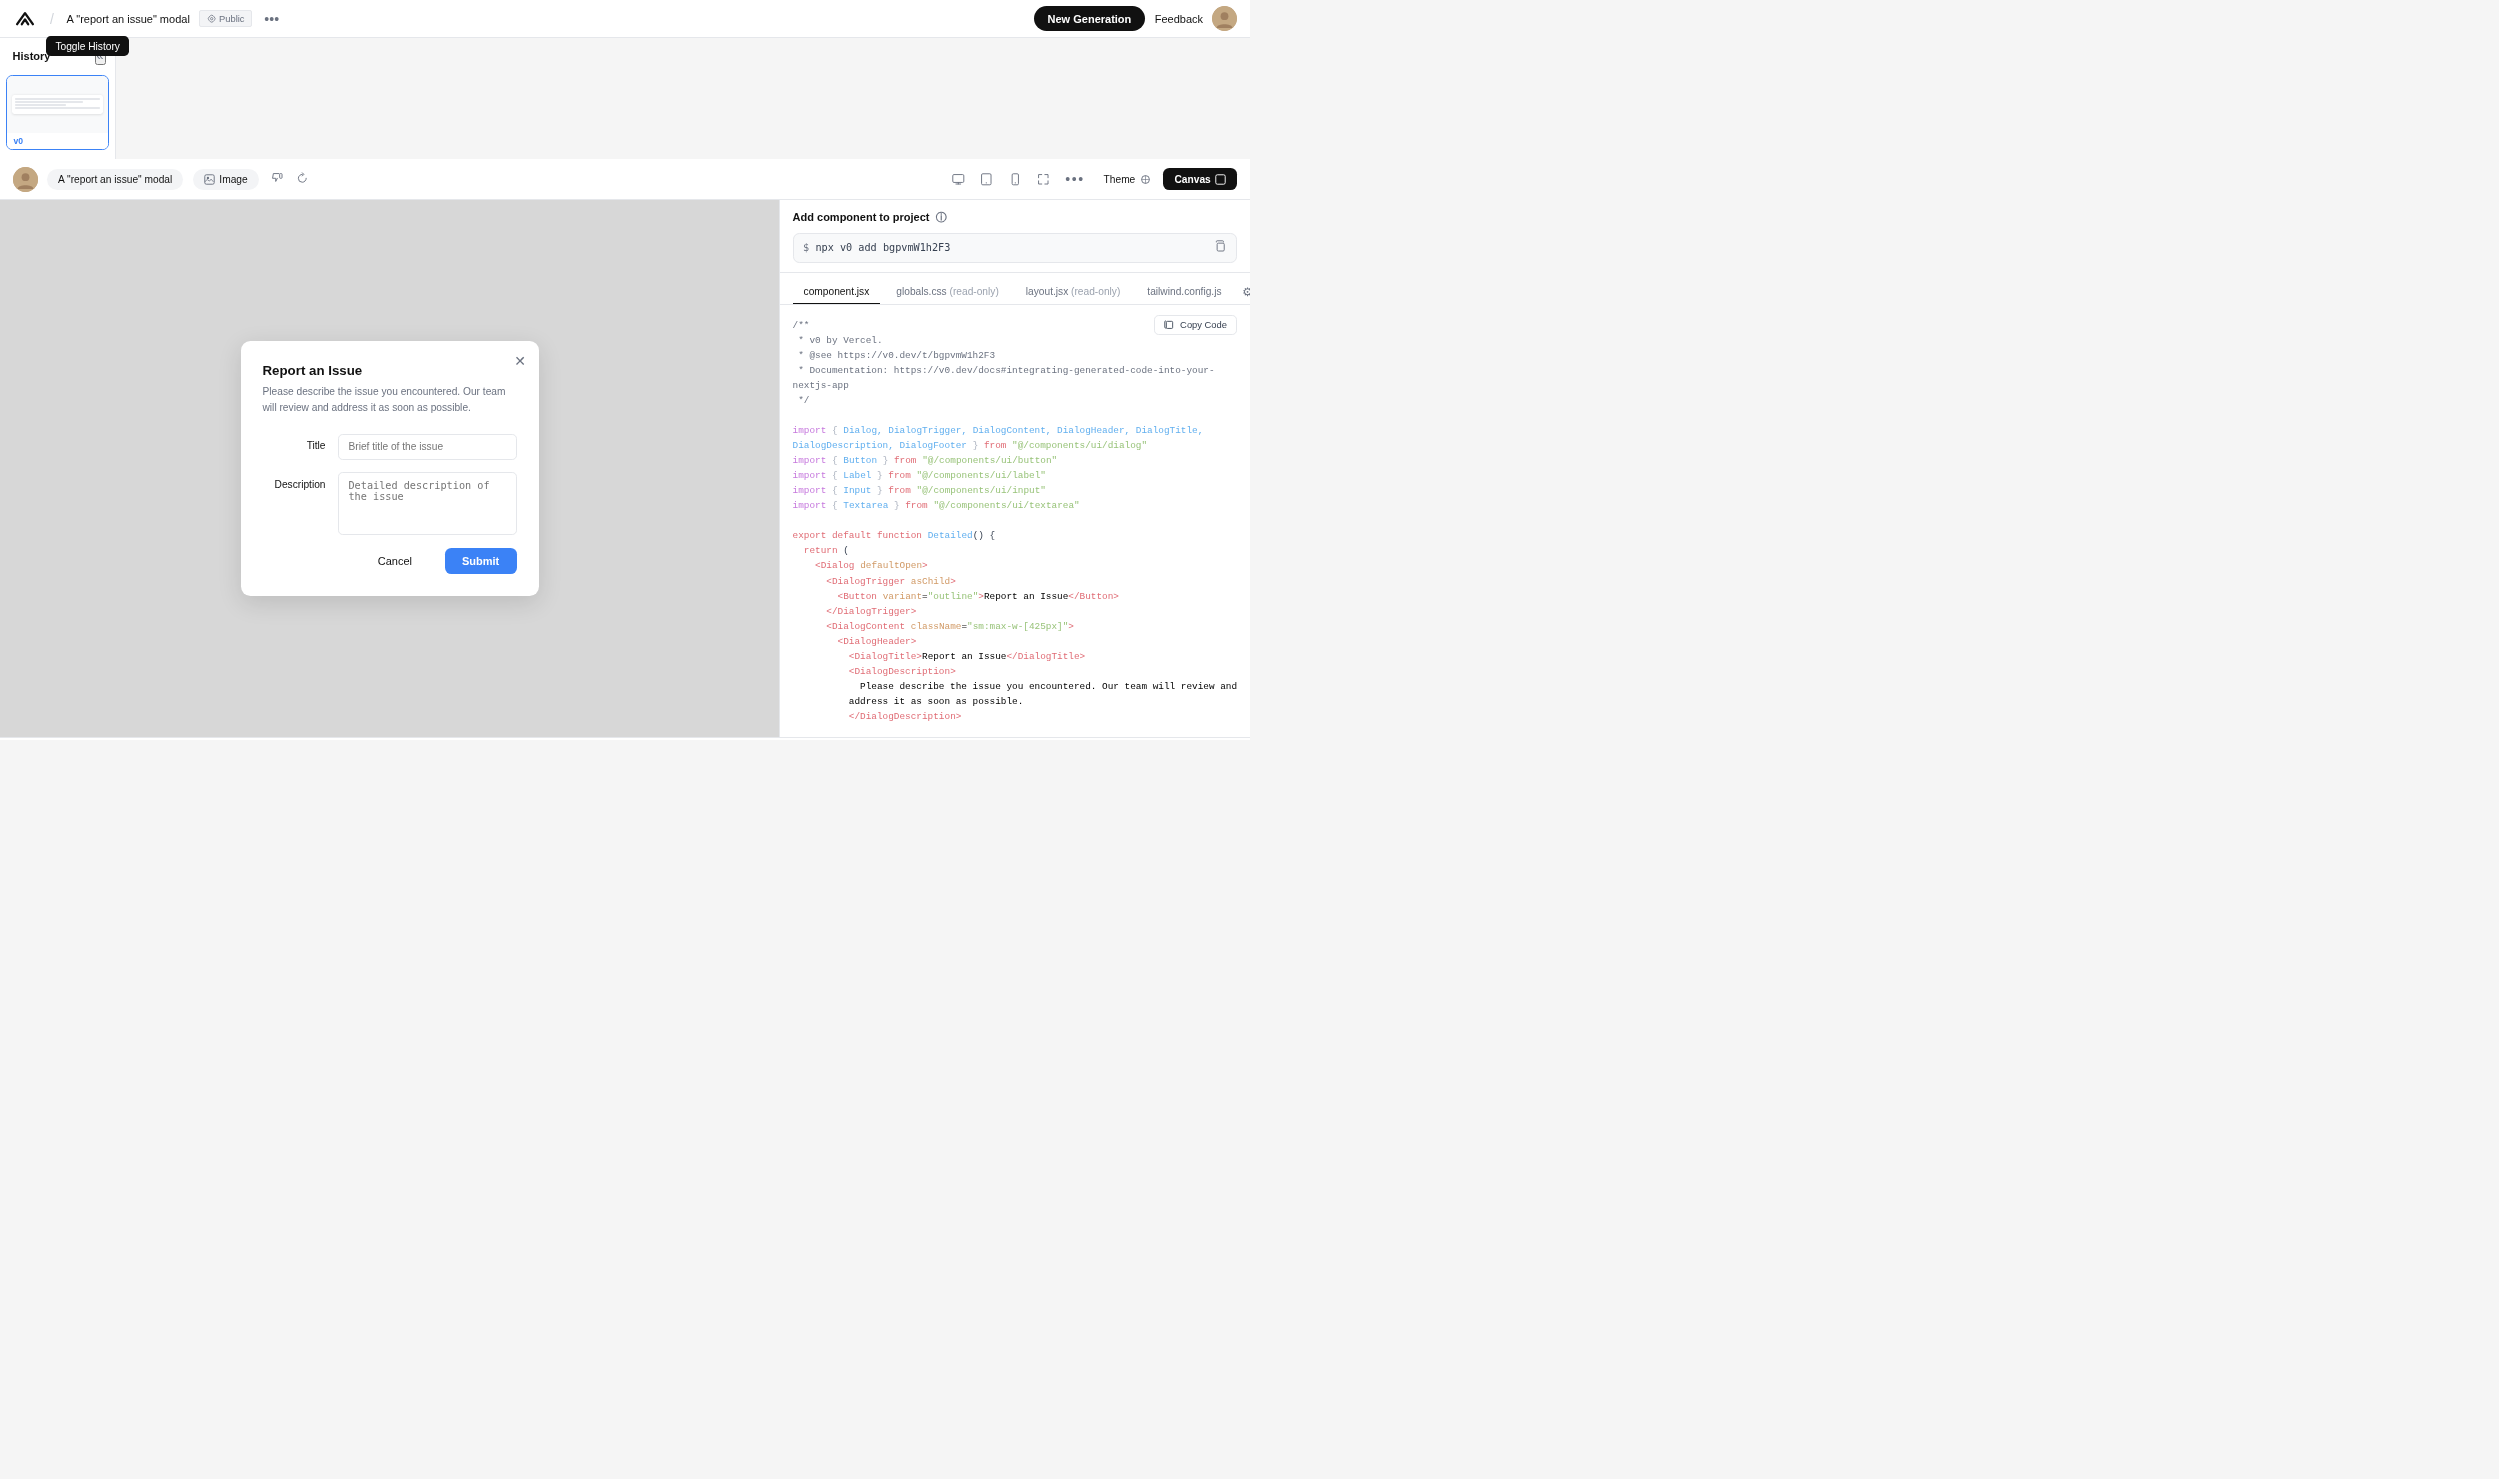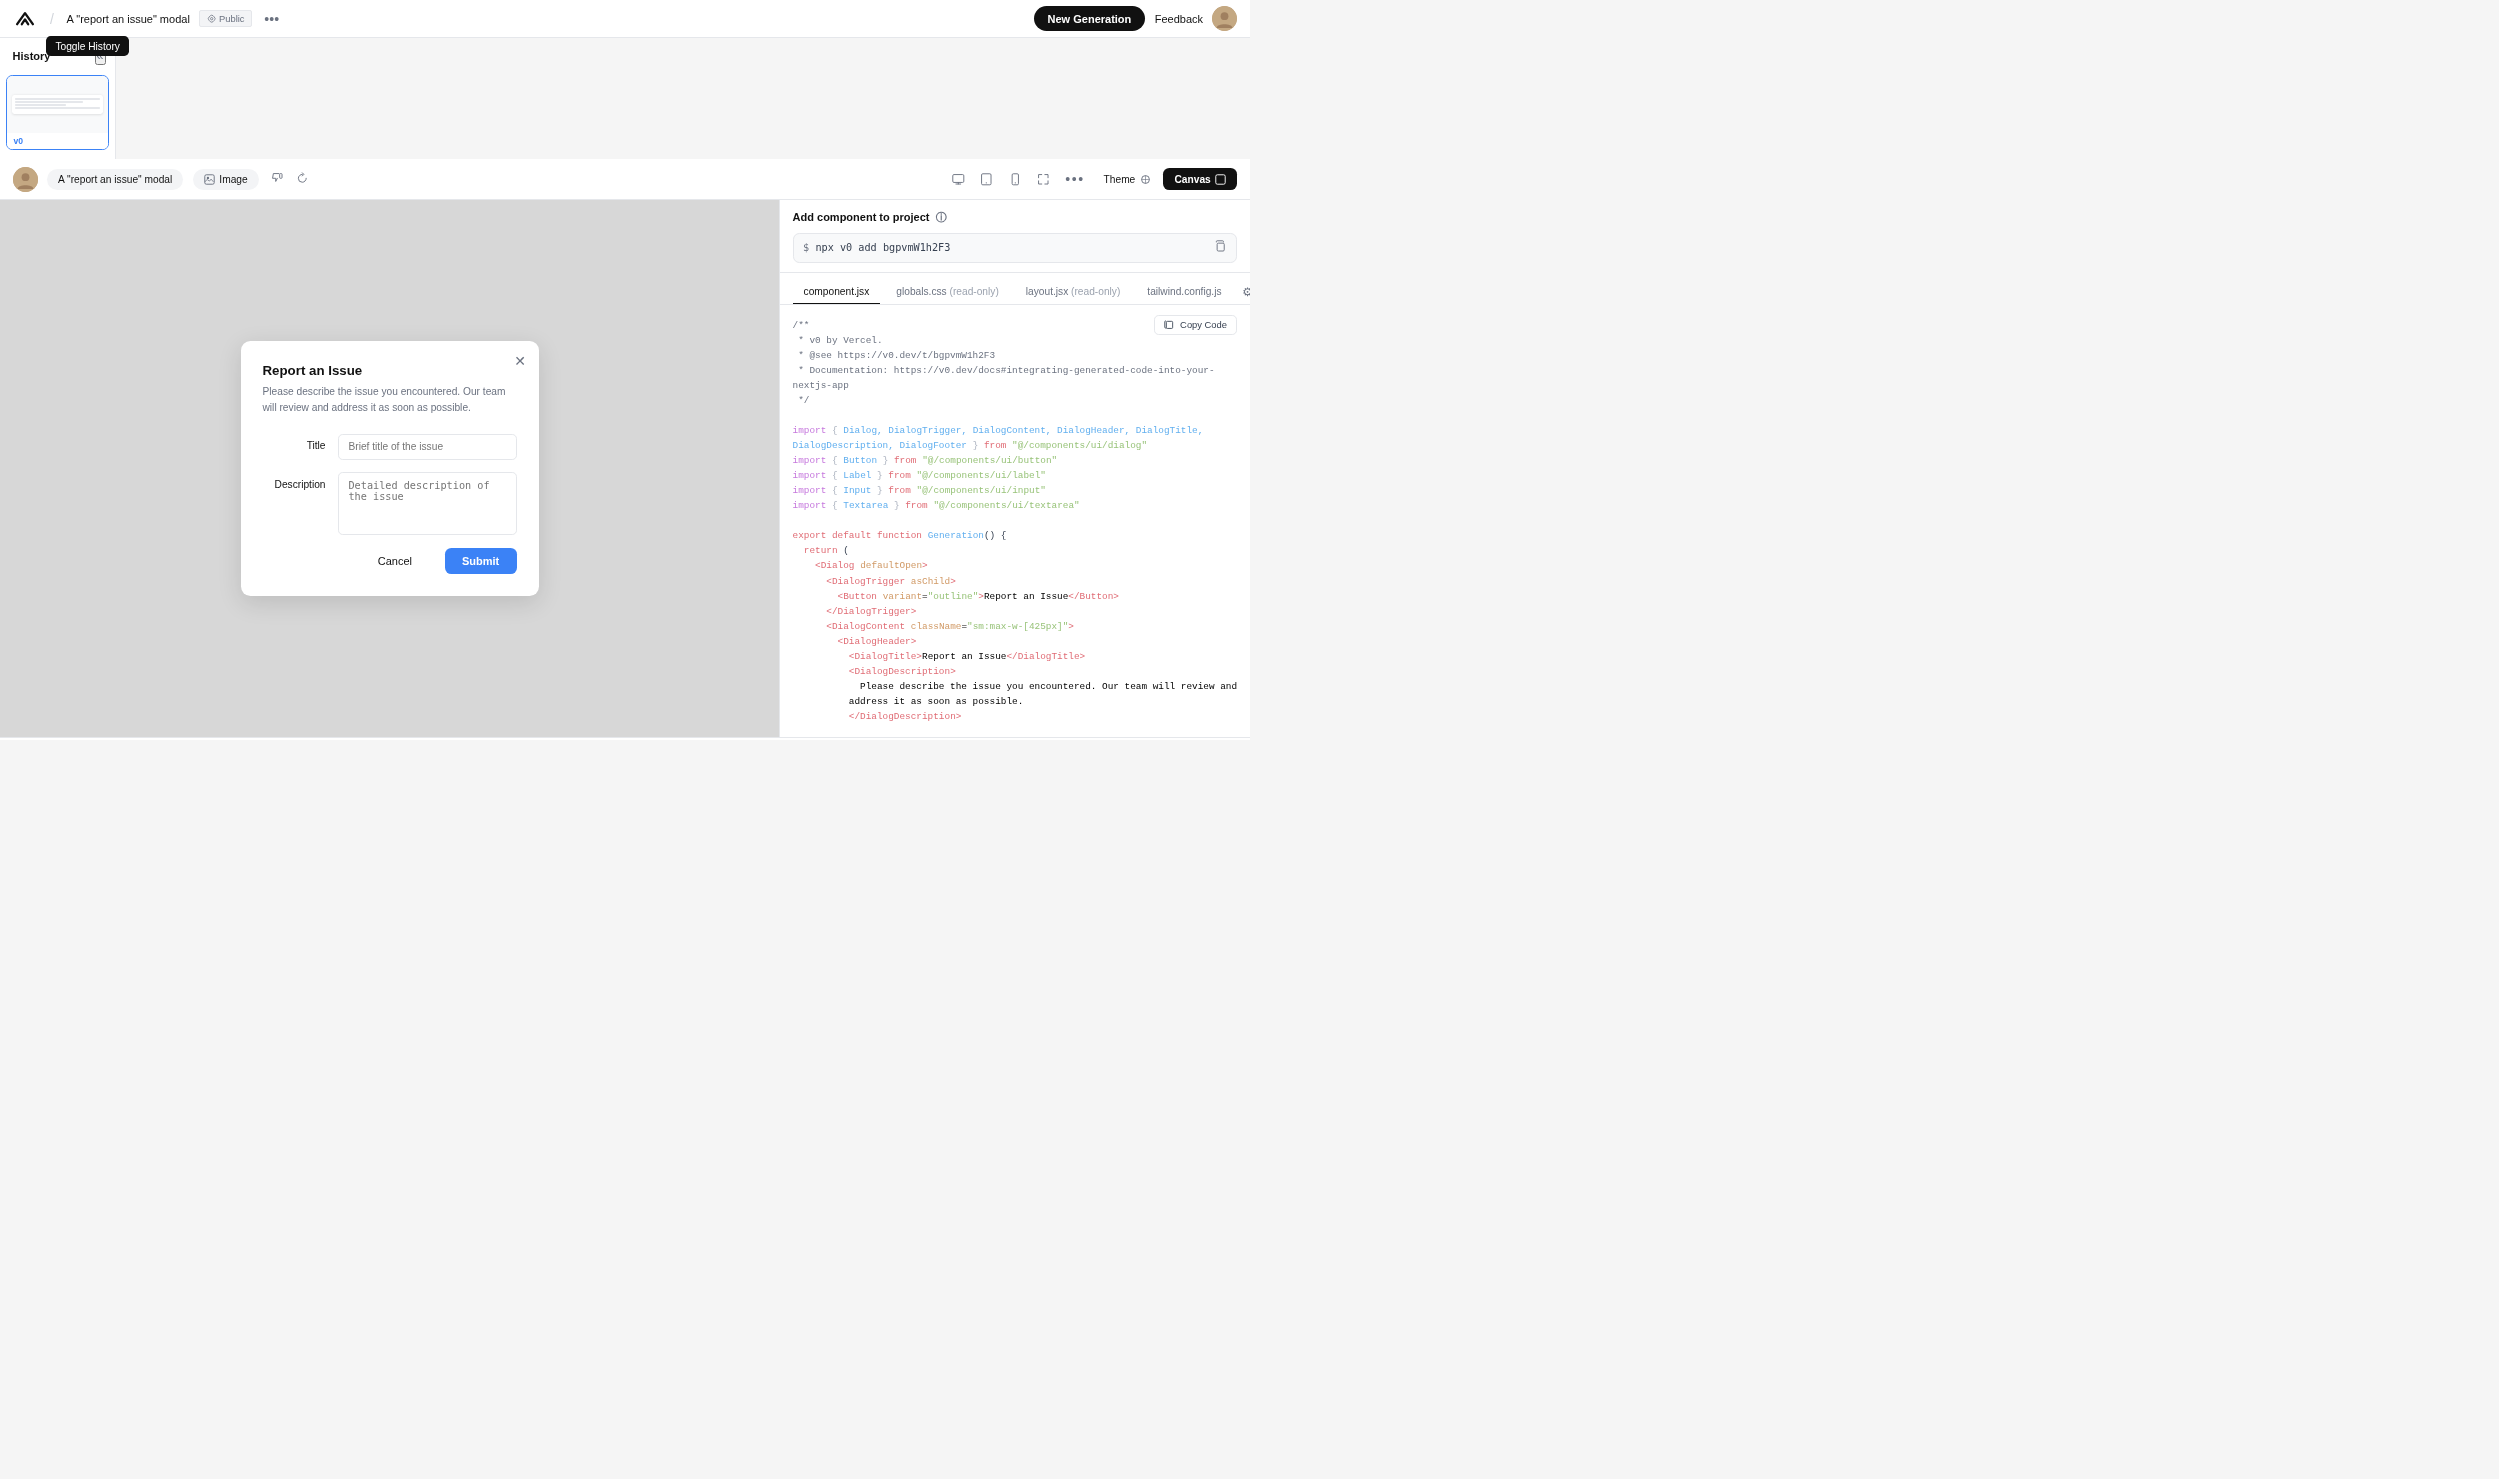--- a/index.html
+++ b/index.html
@@ -583,7 +583,7 @@
             <div><span class="code-import-kw">import</span> <span class="code-brace">{</span> <span class="code-component">Input</span> <span class="code-brace">}</span> <span class="code-from-kw">from</span> <span class="code-string">"@/components/ui/input"</span></div>
             <div><span class="code-import-kw">import</span> <span class="code-brace">{</span> <span class="code-component">Textarea</span> <span class="code-brace">}</span> <span class="code-from-kw">from</span> <span class="code-string">"@/components/ui/textarea"</span></div>
             <div>&nbsp;</div>
-            <div><span class="code-keyword">export default function</span> <span class="code-component">Generation</span><span class="code-plain">() {</span></div>
+            <div><span class="code-keyword">export default function</span> <span class="code-component">Detailed</span><span class="code-plain">() {</span></div>
             <div>&nbsp;&nbsp;<span class="code-keyword">return</span> <span class="code-plain">(</span></div>
             <div>&nbsp;&nbsp;&nbsp;&nbsp;<span class="code-tag">&lt;Dialog</span> <span class="code-attr">defaultOpen</span><span class="code-tag">&gt;</span></div>
             <div>&nbsp;&nbsp;&nbsp;&nbsp;&nbsp;&nbsp;<span class="code-tag">&lt;DialogTrigger</span> <span class="code-attr">asChild</span><span class="code-tag">&gt;</span></div>

